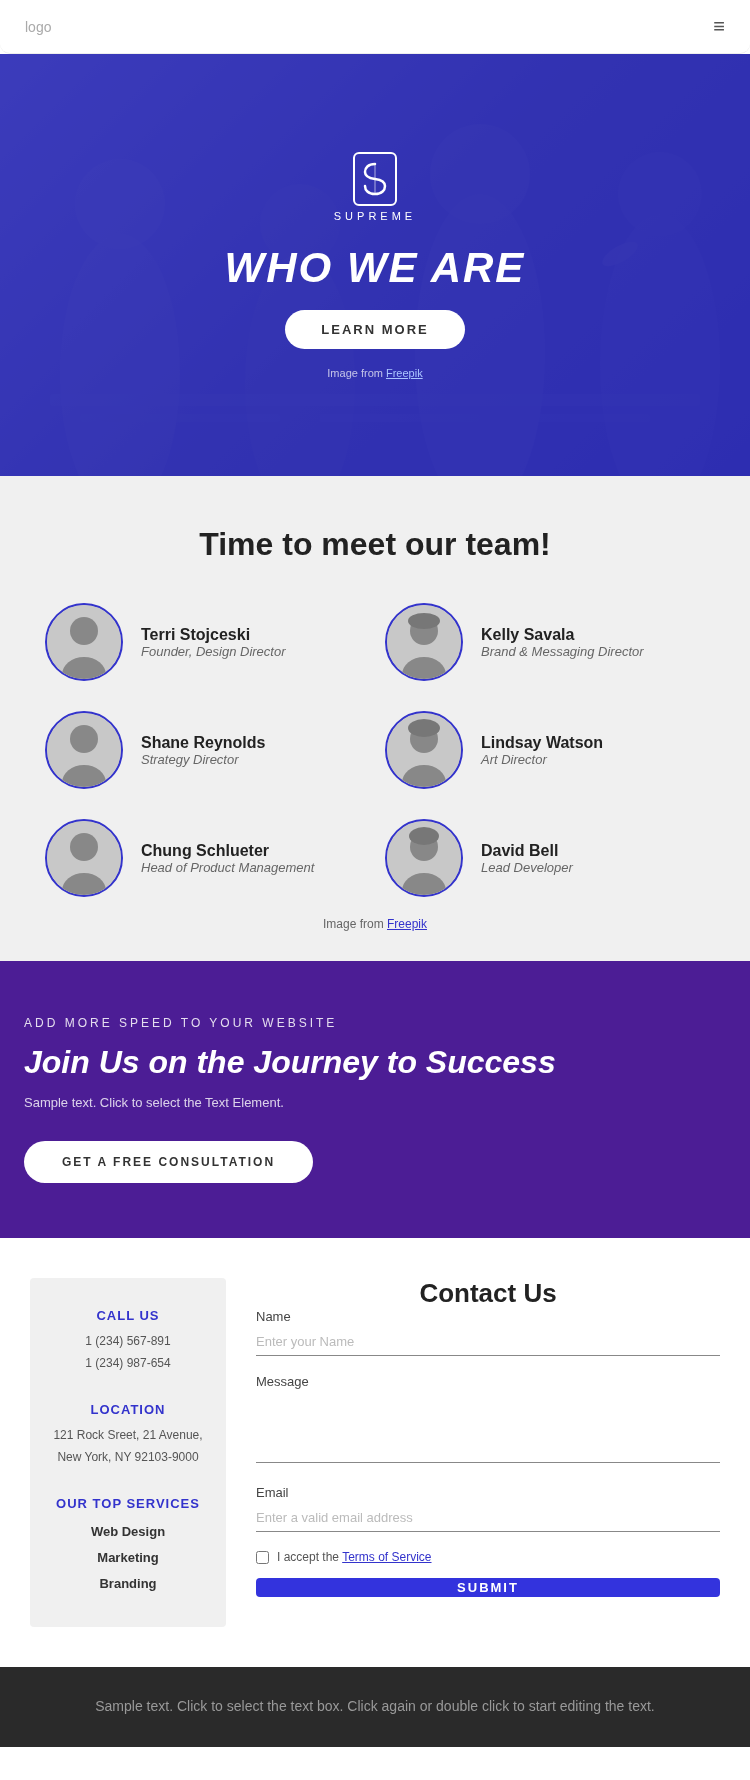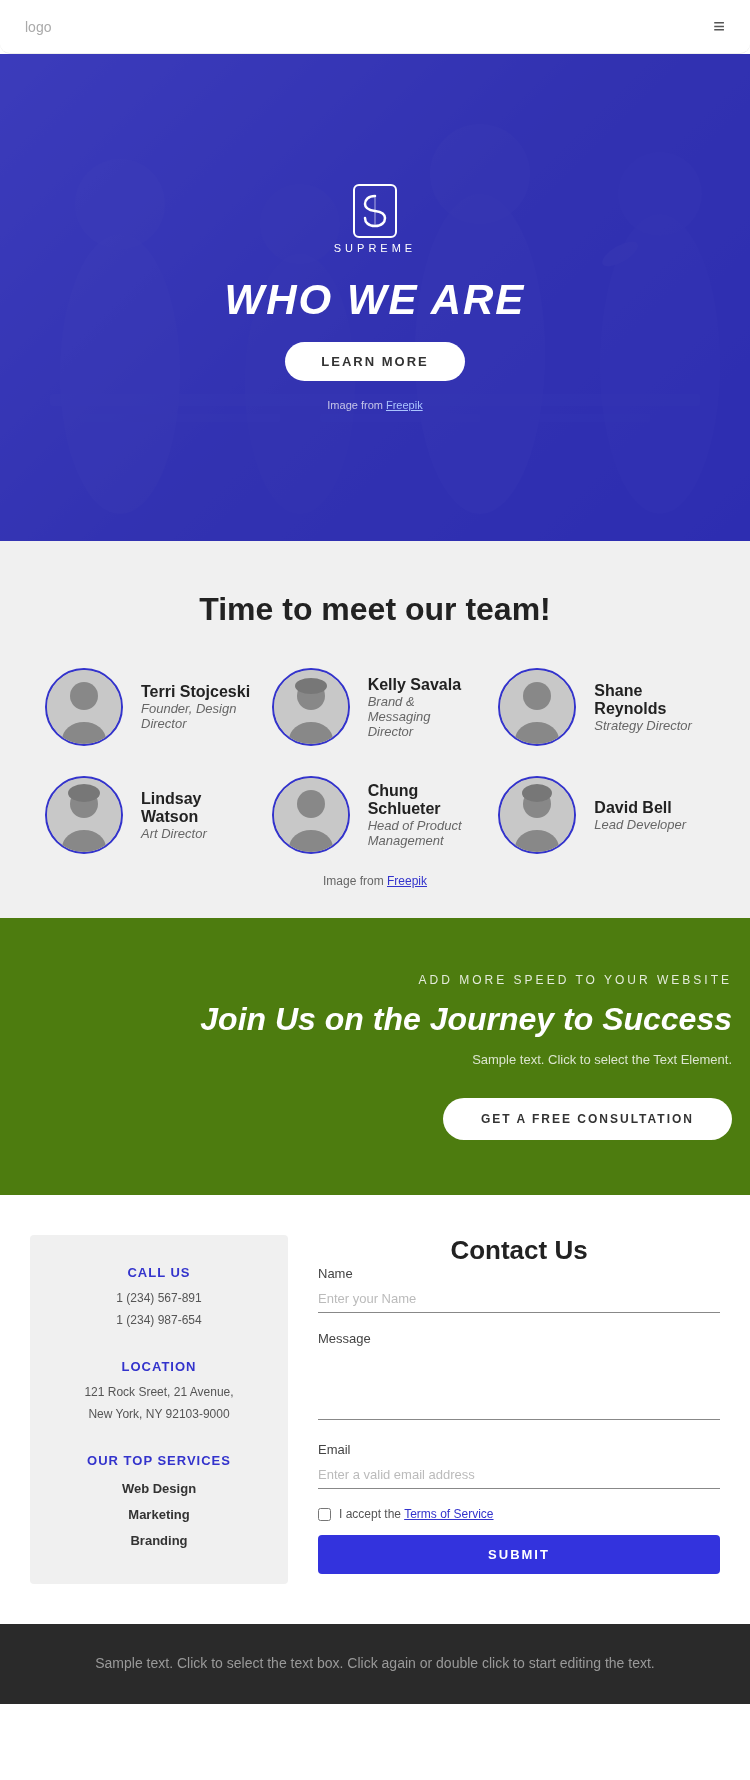--- a/index.html
+++ b/index.html
@@ -22,7 +22,7 @@
     .hero {
       position: relative;
       width: 750px;
-      height: 487px;
+      height: 422px;
       background: #3a3aaa;
       overflow: hidden;
       display: flex;

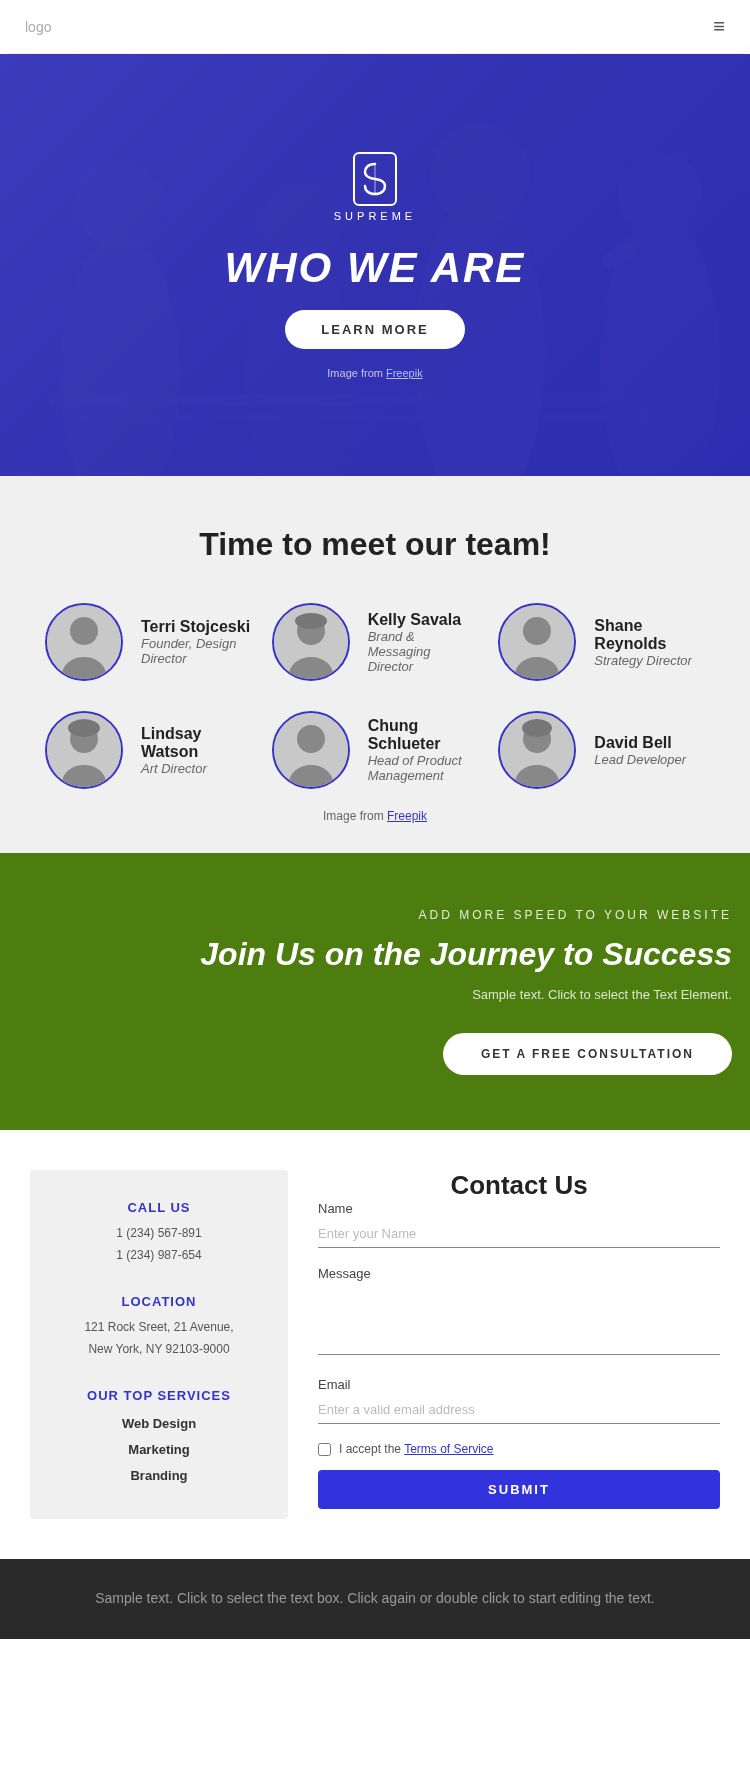--- a/index.html
+++ b/index.html
@@ -123,7 +123,7 @@
     }
     .team-grid {
       display: grid;
-      grid-template-columns: 1fr 1fr 1fr;
+      grid-template-columns: 1fr 1fr;
       gap: 30px 20px;
       max-width: 660px;
       margin: 0 auto 20px;

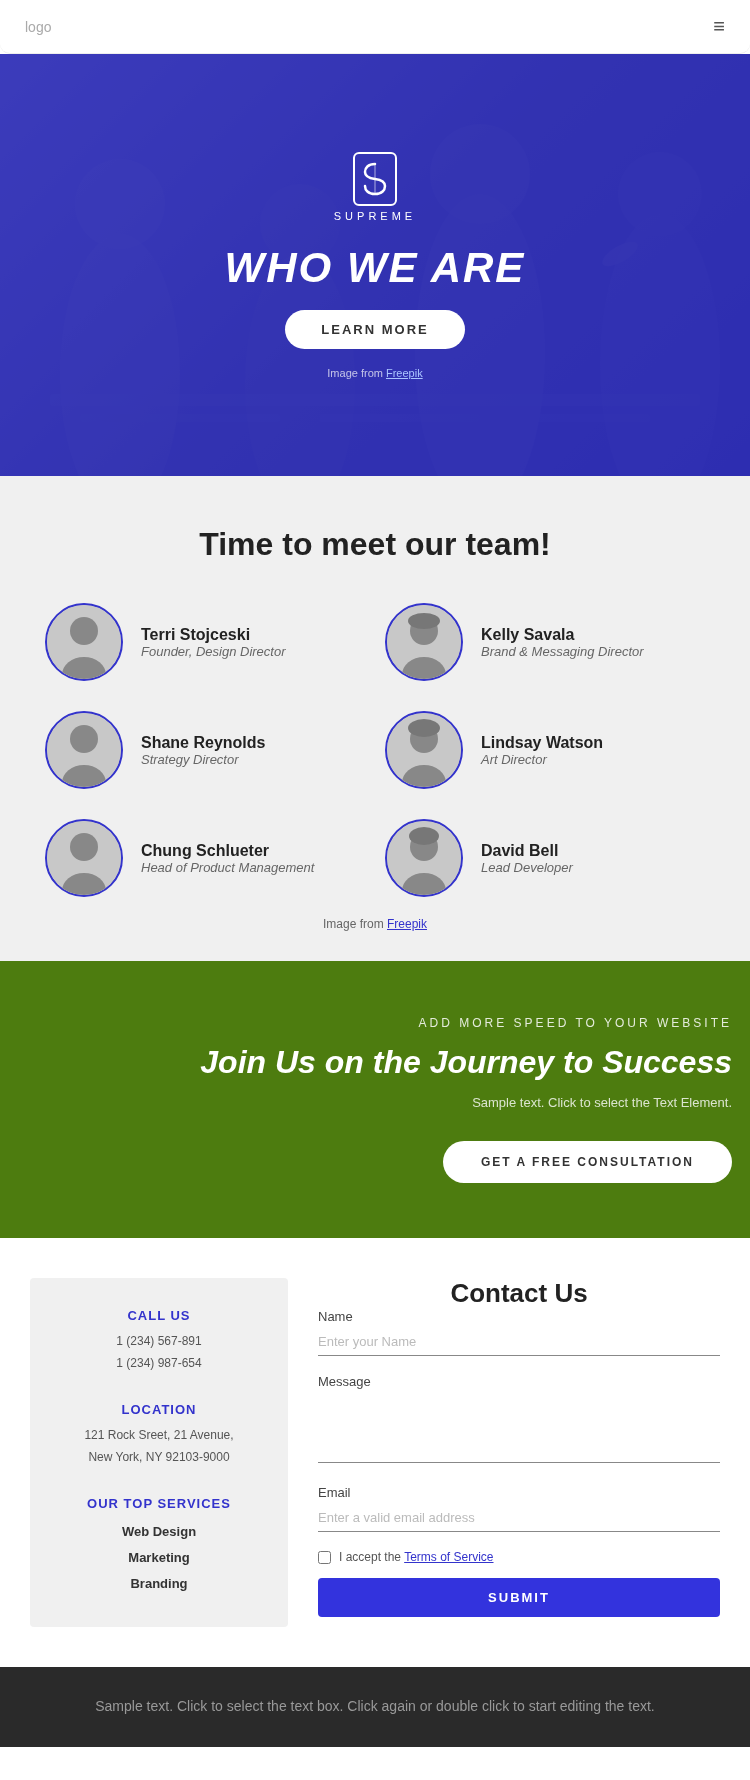--- a/index.html
+++ b/index.html
@@ -153,11 +153,11 @@
 
     
     .cta-section {
-      background: #4d7c0f;
-      padding: 55px 18px;
+      background: #4c1d95;
+      padding: 55px 24px;
       display: flex;
       flex-direction: column;
-      align-items: flex-end;
+      align-items: flex-start;
       gap: 14px;
     }
     .cta-subtitle {

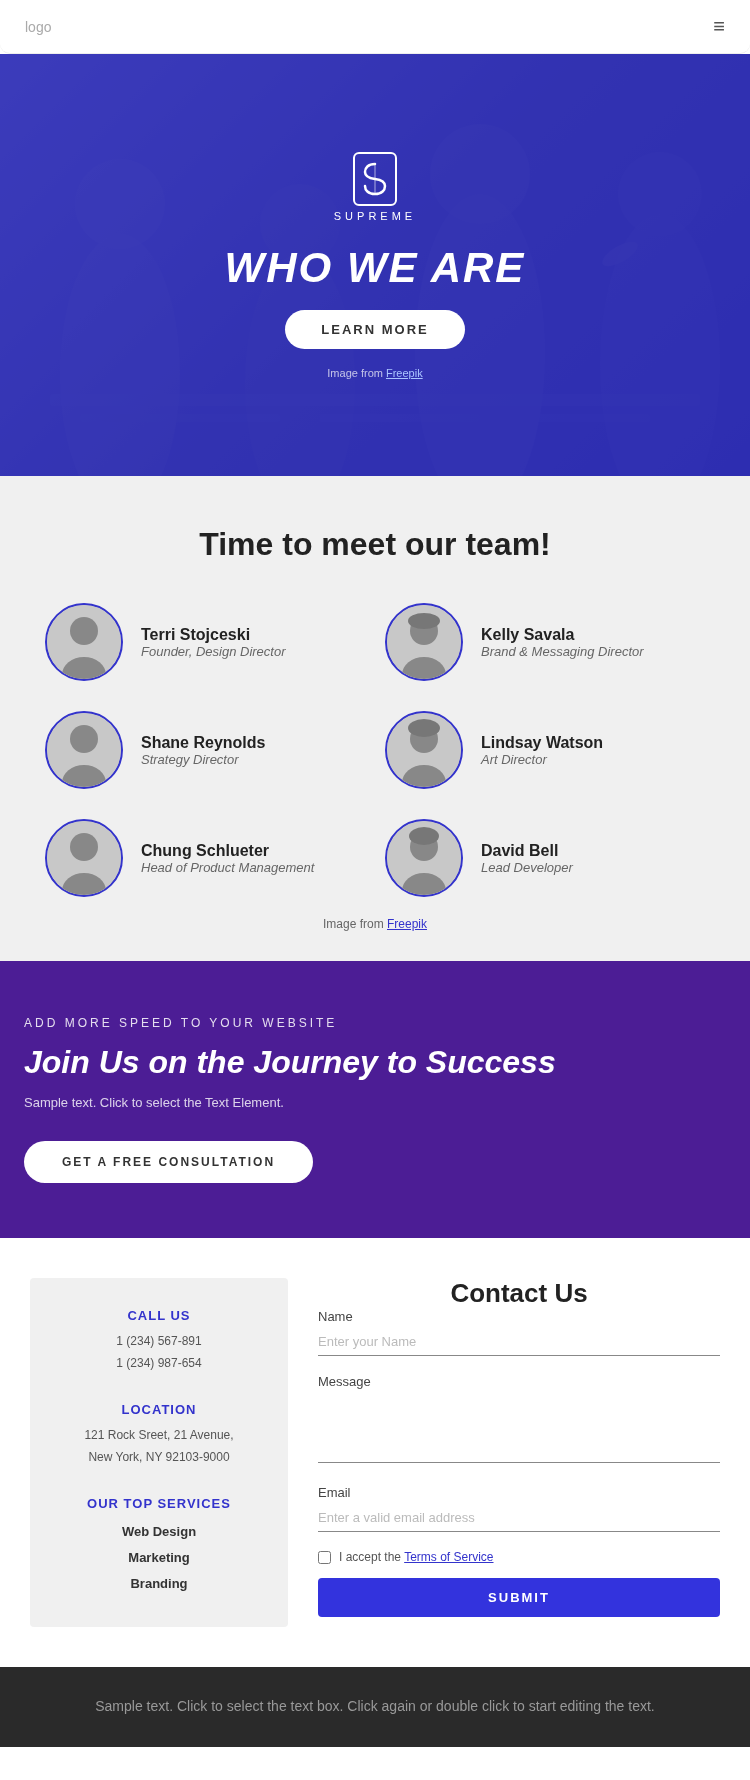--- a/index.html
+++ b/index.html
@@ -199,7 +199,7 @@
       background: #f0f0f0;
       border-radius: 4px;
       padding: 30px 20px;
-      width: 258px;
+      width: 196px;
       flex-shrink: 0;
     }
     .info-section { margin-bottom: 28px; }

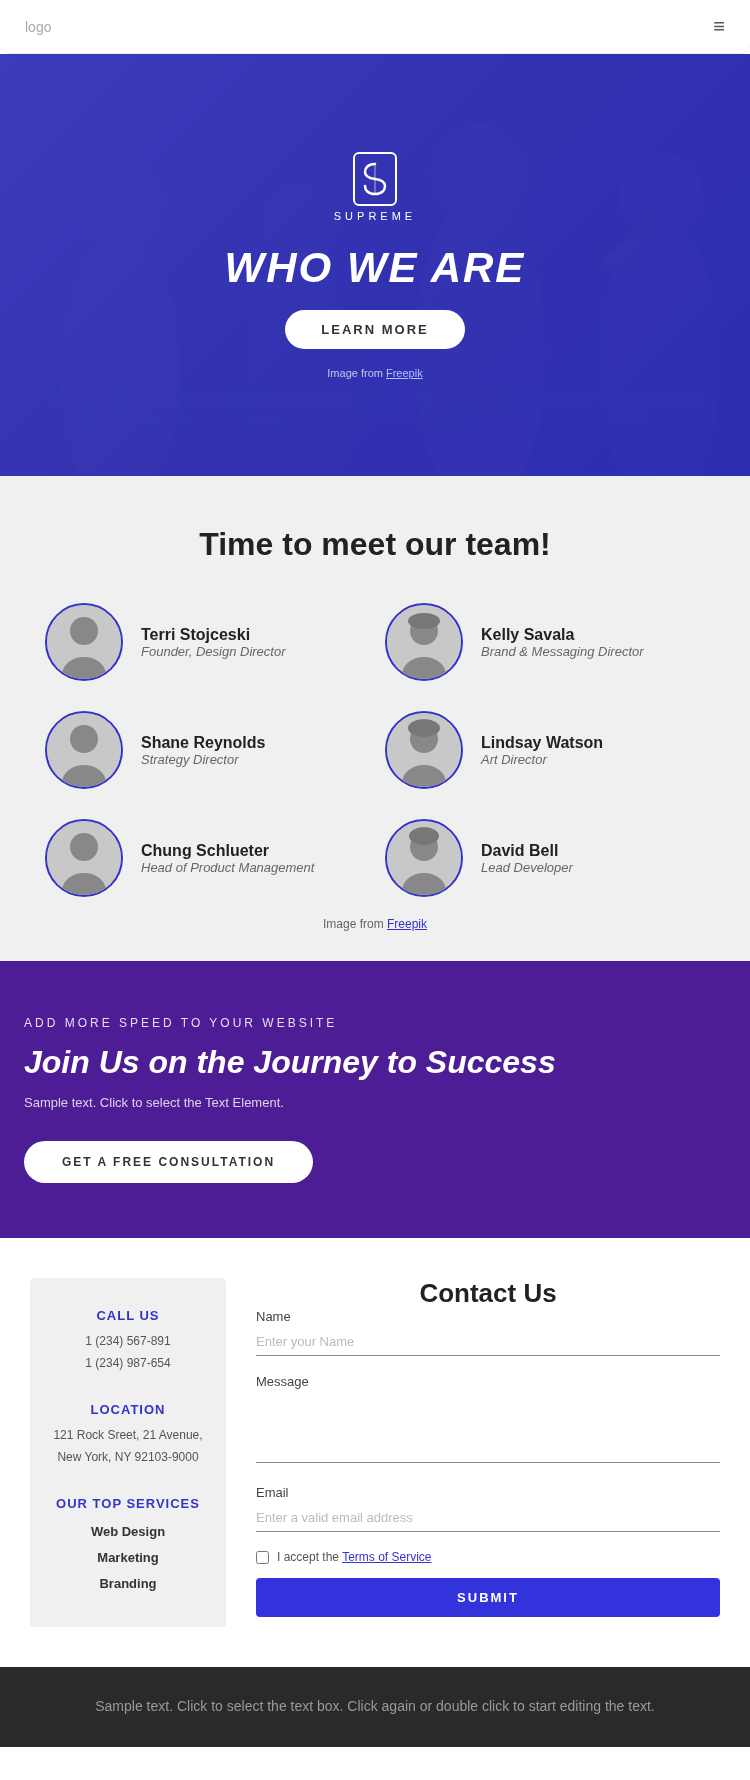--- a/index.html
+++ b/index.html
@@ -254,7 +254,7 @@
       color: #fff;
       border: none;
       border-radius: 4px;
-      padding: 12px;
+      padding: 2px;
       font-size: 13px;
       font-weight: bold;
       letter-spacing: 2px;

